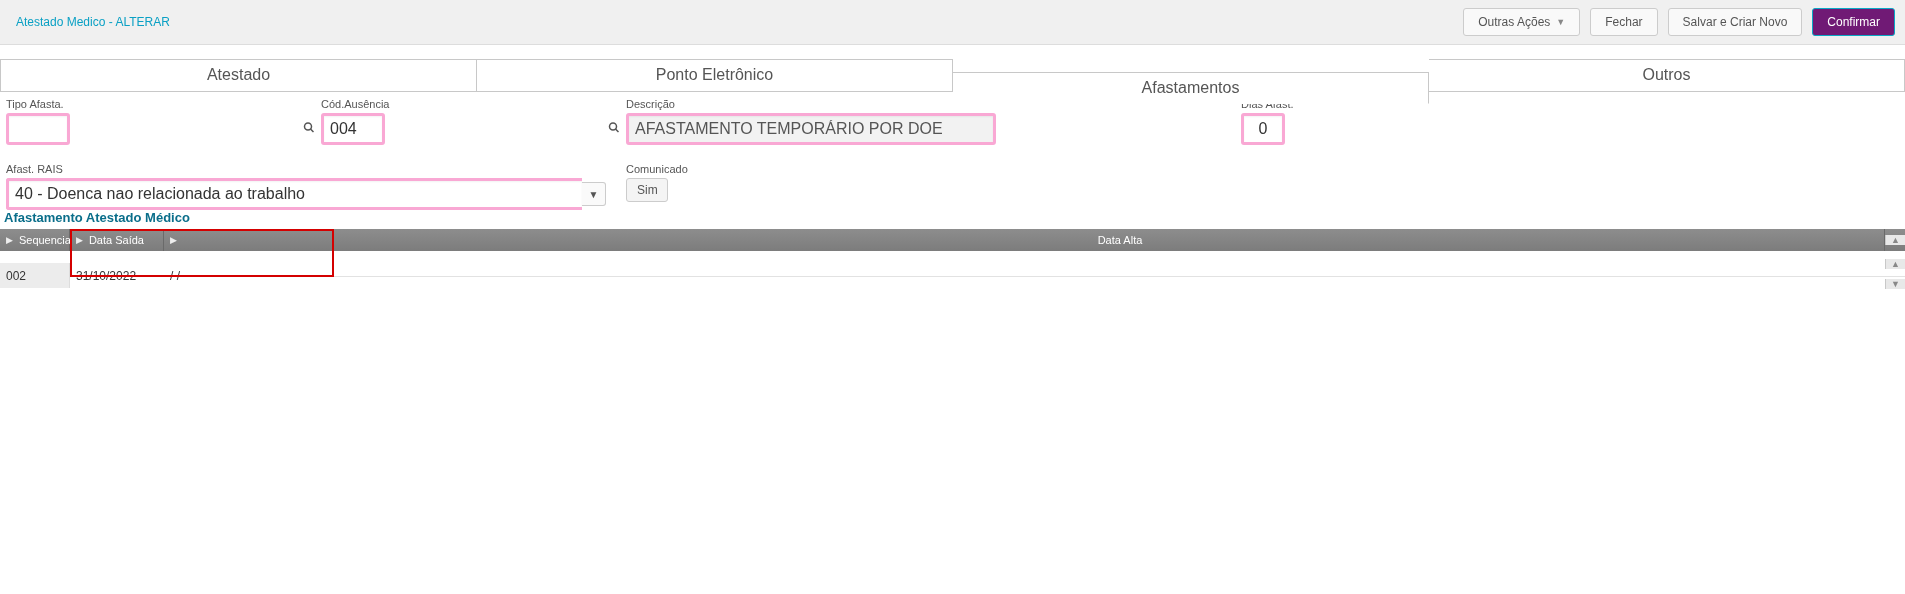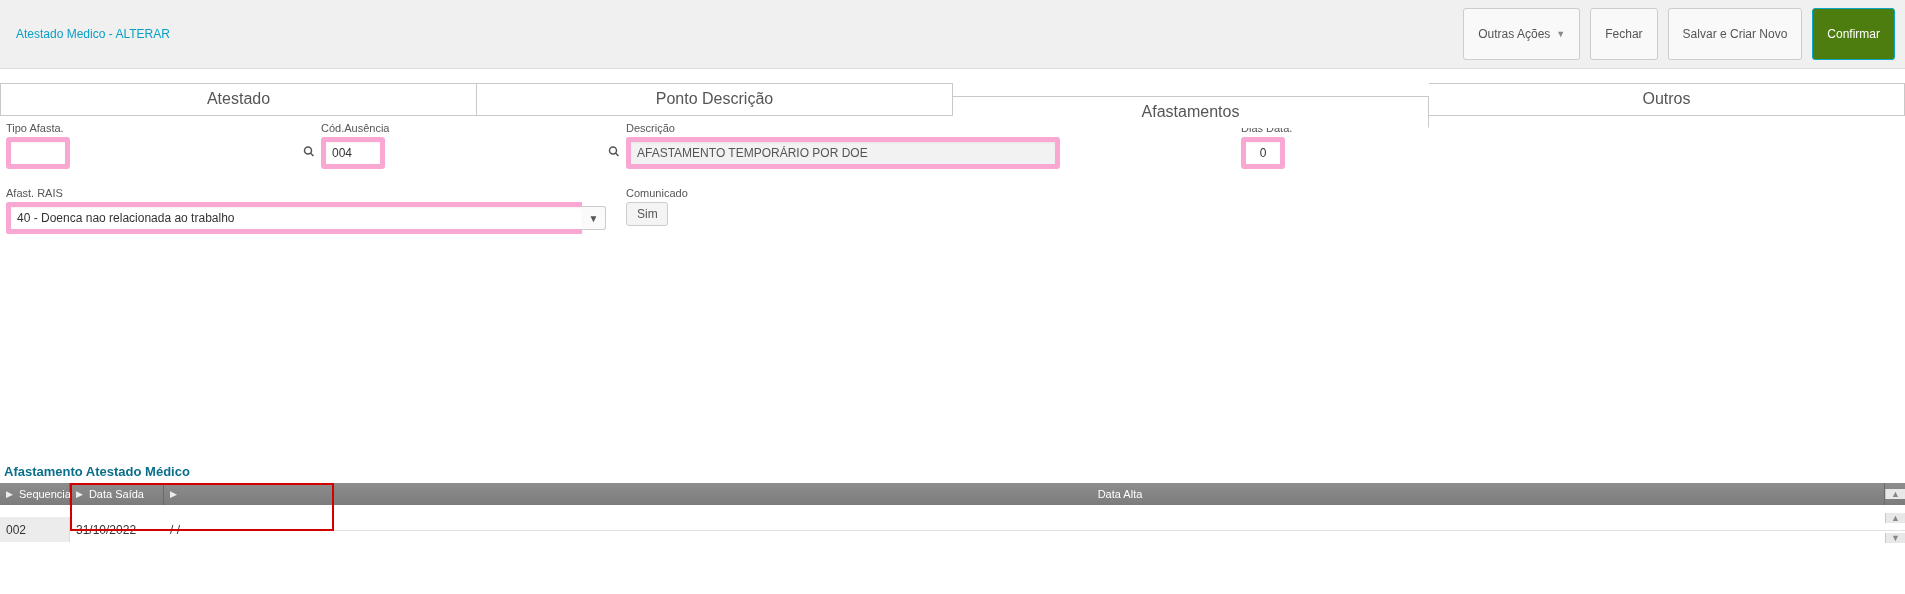--- a/index.html
+++ b/index.html
@@ -28,7 +28,7 @@
     background: #f9f9f9;
     border: 1px solid #ccc;
     border-radius: 3px;
-    padding: 18px 14px;
+    padding: 6px 14px;
     font-size: 12px;
     color: #555;
     cursor: pointer;

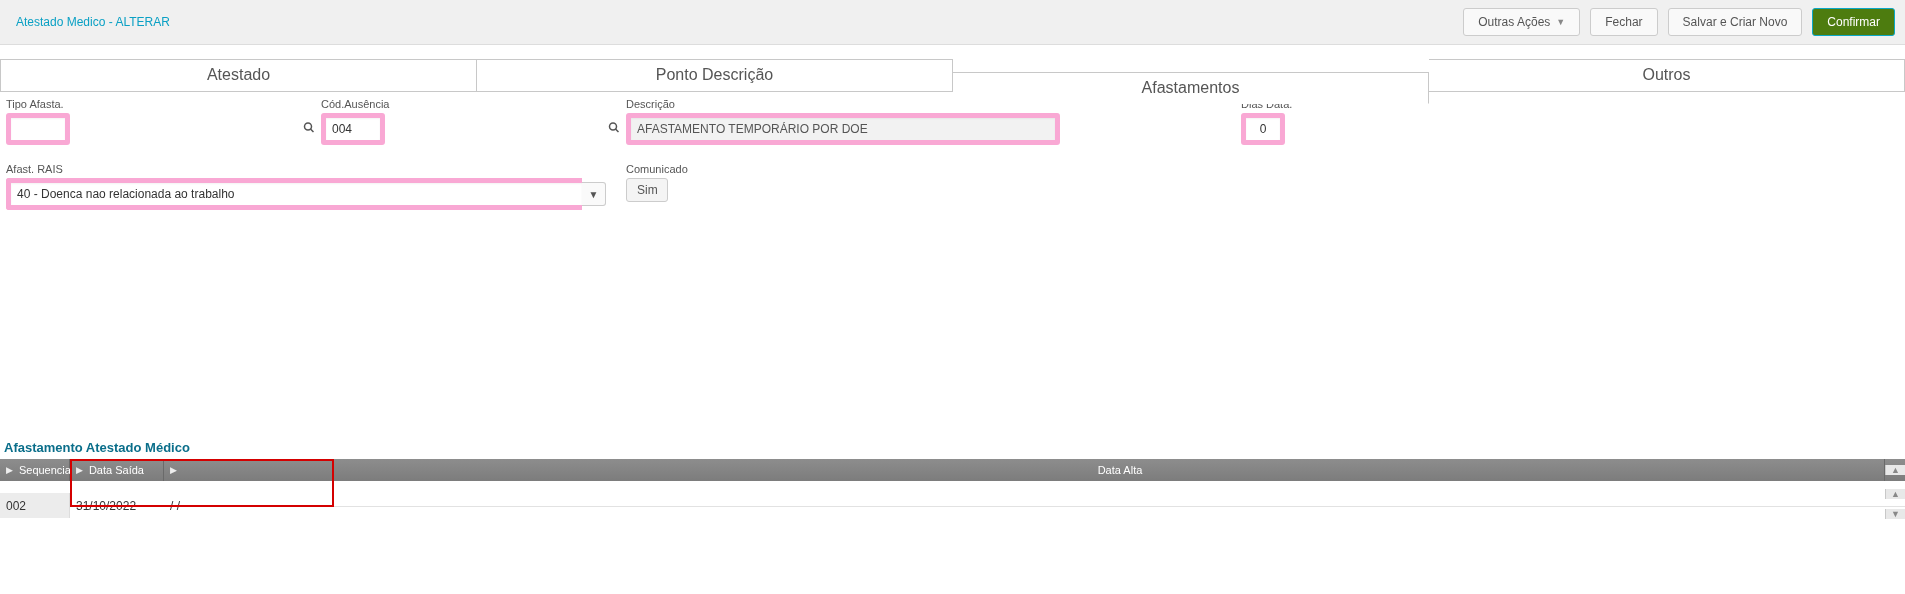--- a/index.html
+++ b/index.html
@@ -37,7 +37,7 @@
     gap: 6px;
   }
   .btn-primary {
-    background: #4d7c0f;
+    background: #701a75;
     border: 1px solid #0aa8c6;
     color: #fff;
   }

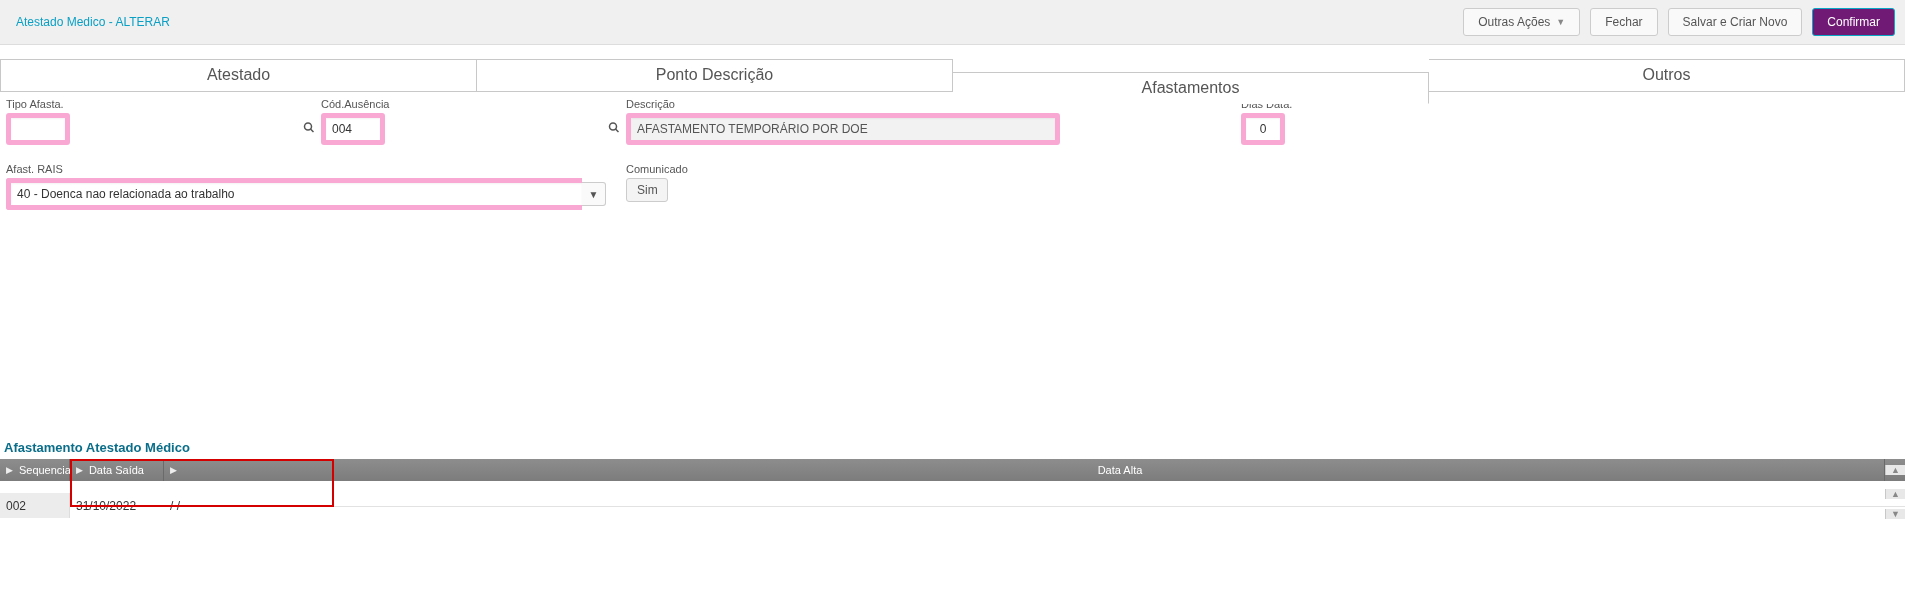--- a/index.html
+++ b/index.html
@@ -200,7 +200,7 @@
 
 <div class="tabs">
   <div class="tab">Atestado</div>
-  <div class="tab">Ponto Descrição</div>
+  <div class="tab">Ponto Eletrônico</div>
   <div class="tab active">Afastamentos</div>
   <div class="tab">Outros</div>
 </div>

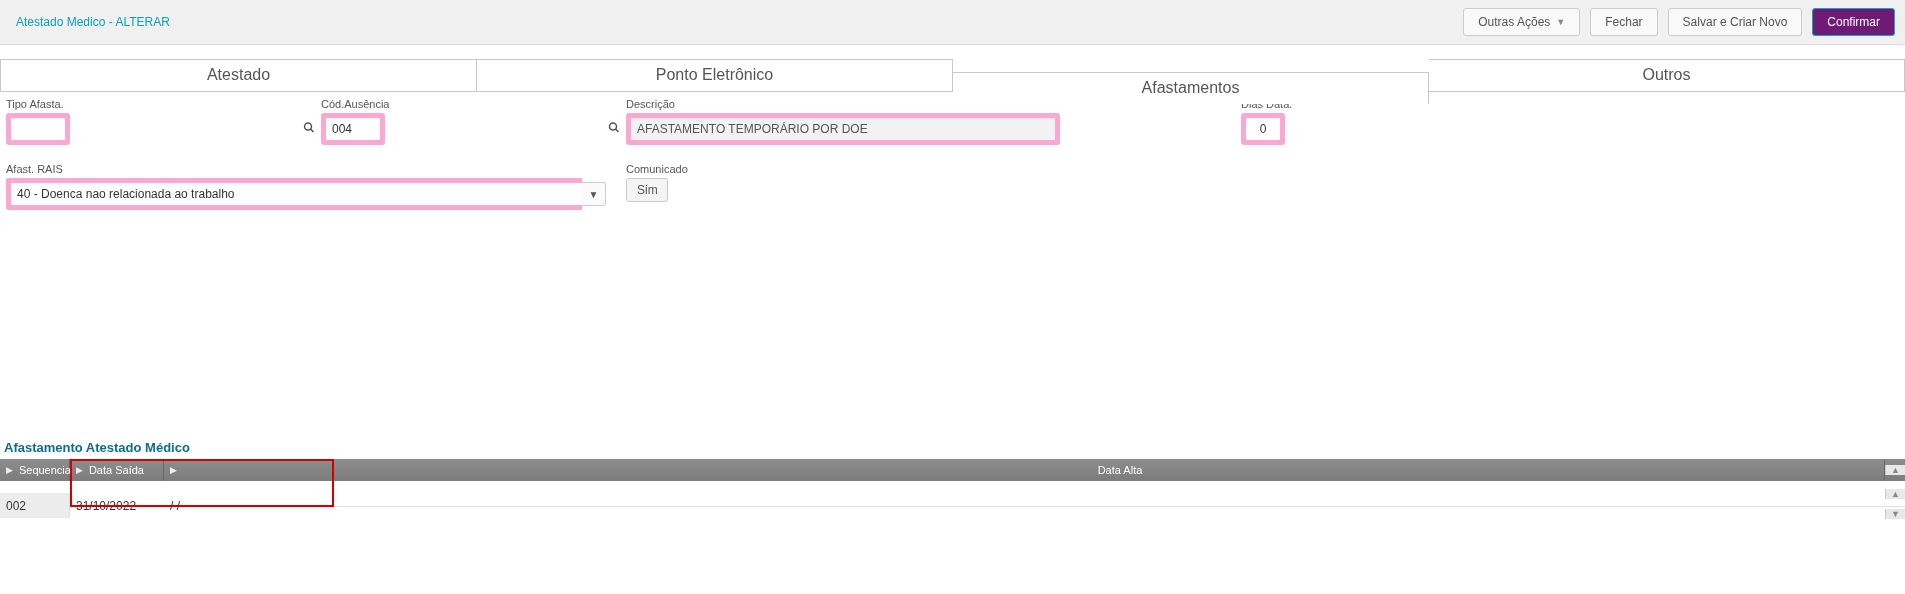--- a/index.html
+++ b/index.html
@@ -235,7 +235,7 @@
     <input class="input-text readonly lgwide" readonly="" value="AFASTAMENTO TEMPORÁRIO POR DOE" style="">
   </div>
   <div class="fg">
-    <label>Dias Data.</label>
+    <label>Dias Afast.</label>
     <input class="input-text dias" value="0" style="">
   </div>
 </div>

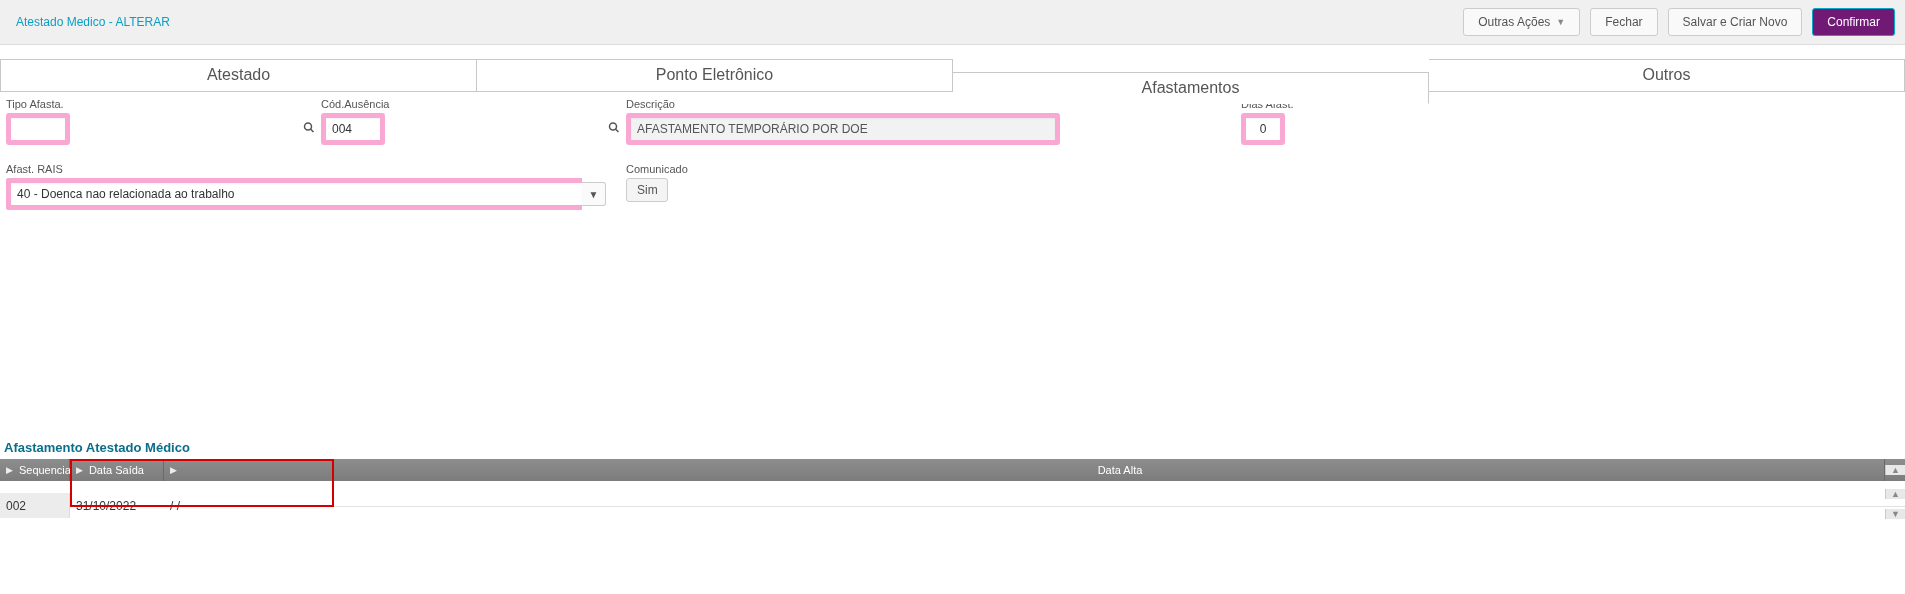--- a/index.html
+++ b/index.html
@@ -79,10 +79,10 @@
   .fg label { font-size: 11px; color: #555; }
   .input-wrap { position: relative; display: inline-block; }
   .input-text {
-    border: 5px solid #f9a8d4;
+    border: 3px solid #f9a8d4;
     border-radius: 3px;
     padding: 4px 24px 4px 6px;
-    font-size: 12px;
+    font-size: 16px;
     color: #333;
     background: #fff;
     width: 64px;

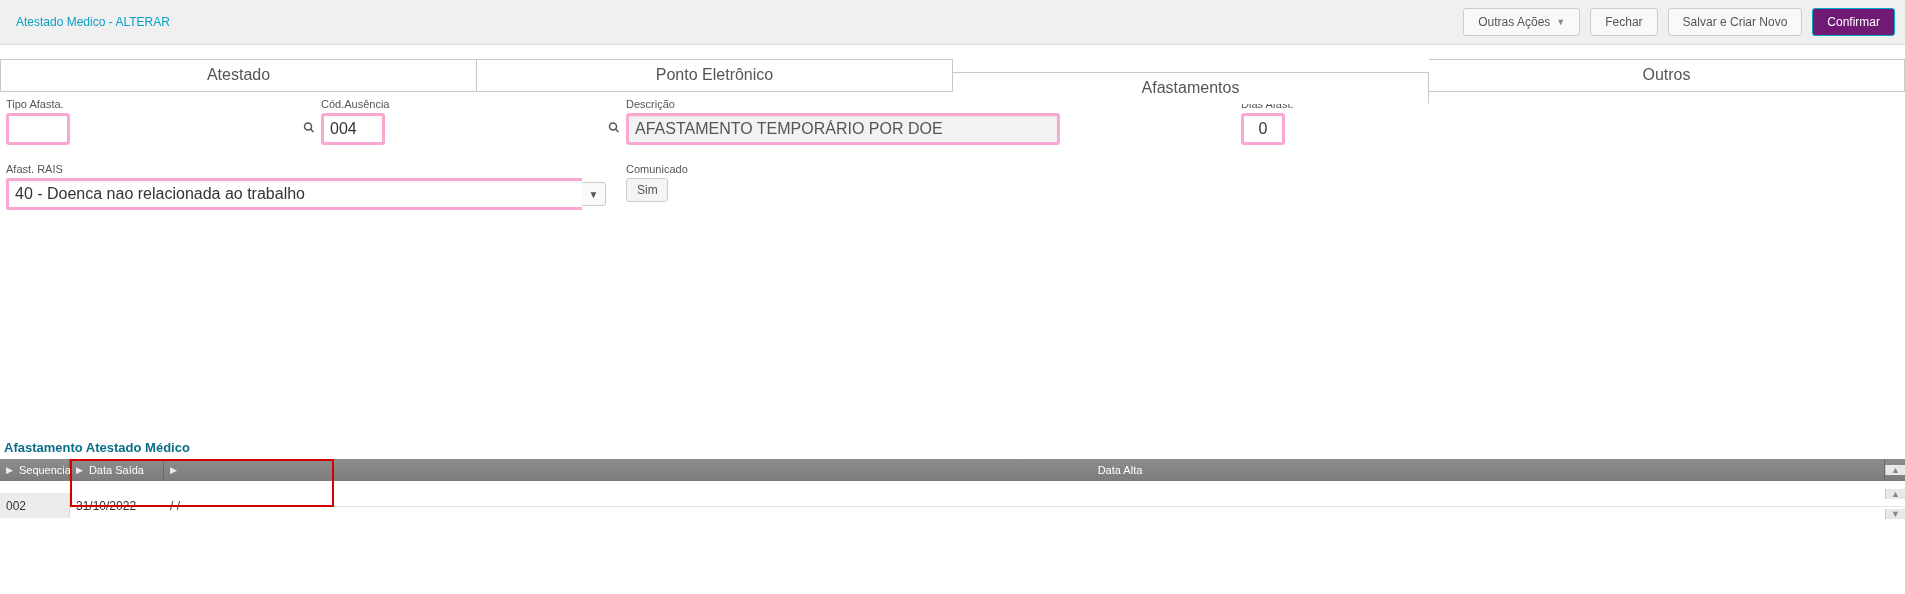--- a/index.html
+++ b/index.html
@@ -89,7 +89,7 @@
     box-shadow: inset 0 1px 2px rgba(0,0,0,.05);
   }
   .input-text.readonly { background: #f2f2f2; color:#555; }
-  .input-text.lgwide { width: 434px; padding-right:6px; }
+  .input-text.lgwide { width: 370px; padding-right:6px; }
   .input-text.dias { width: 44px; text-align:center; padding-right:6px;}
   .search-ic {
     position: absolute;

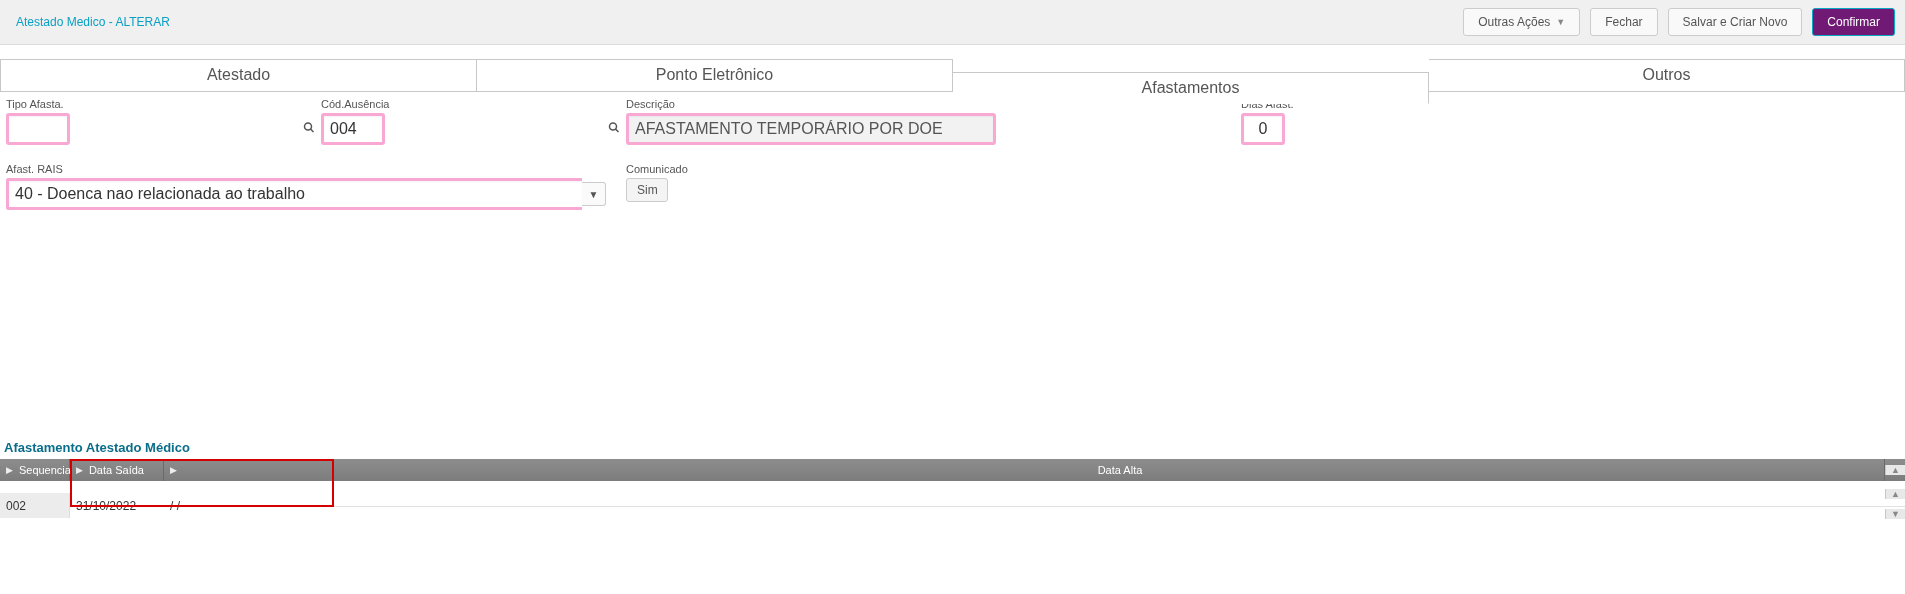--- a/index.html
+++ b/index.html
@@ -130,7 +130,6 @@
     font-size: 13px;
     font-weight: bold;
     padding: 0 4px 4px 4px;
-    margin-top: 230px;
   }
   .grid-wrap { position: relative; }
   .grid-header {

